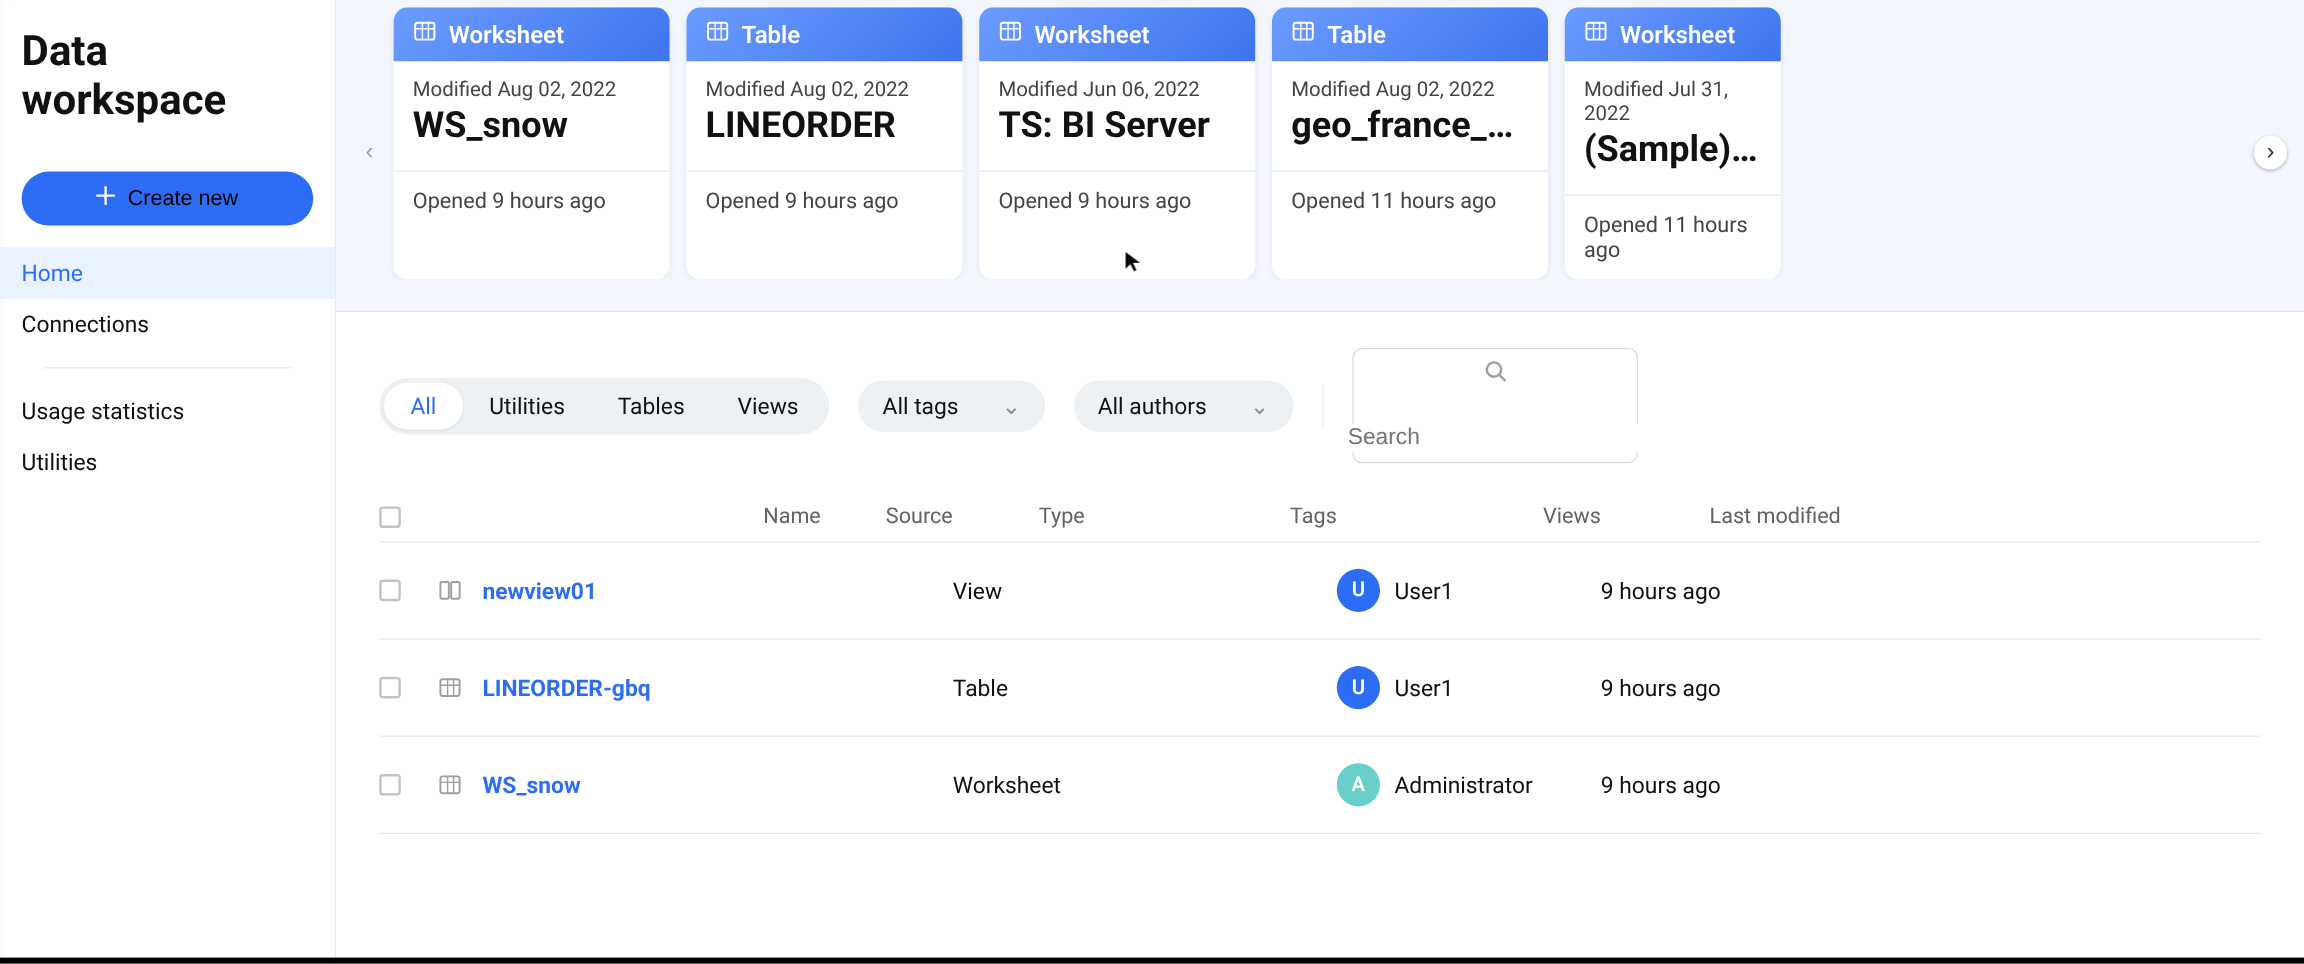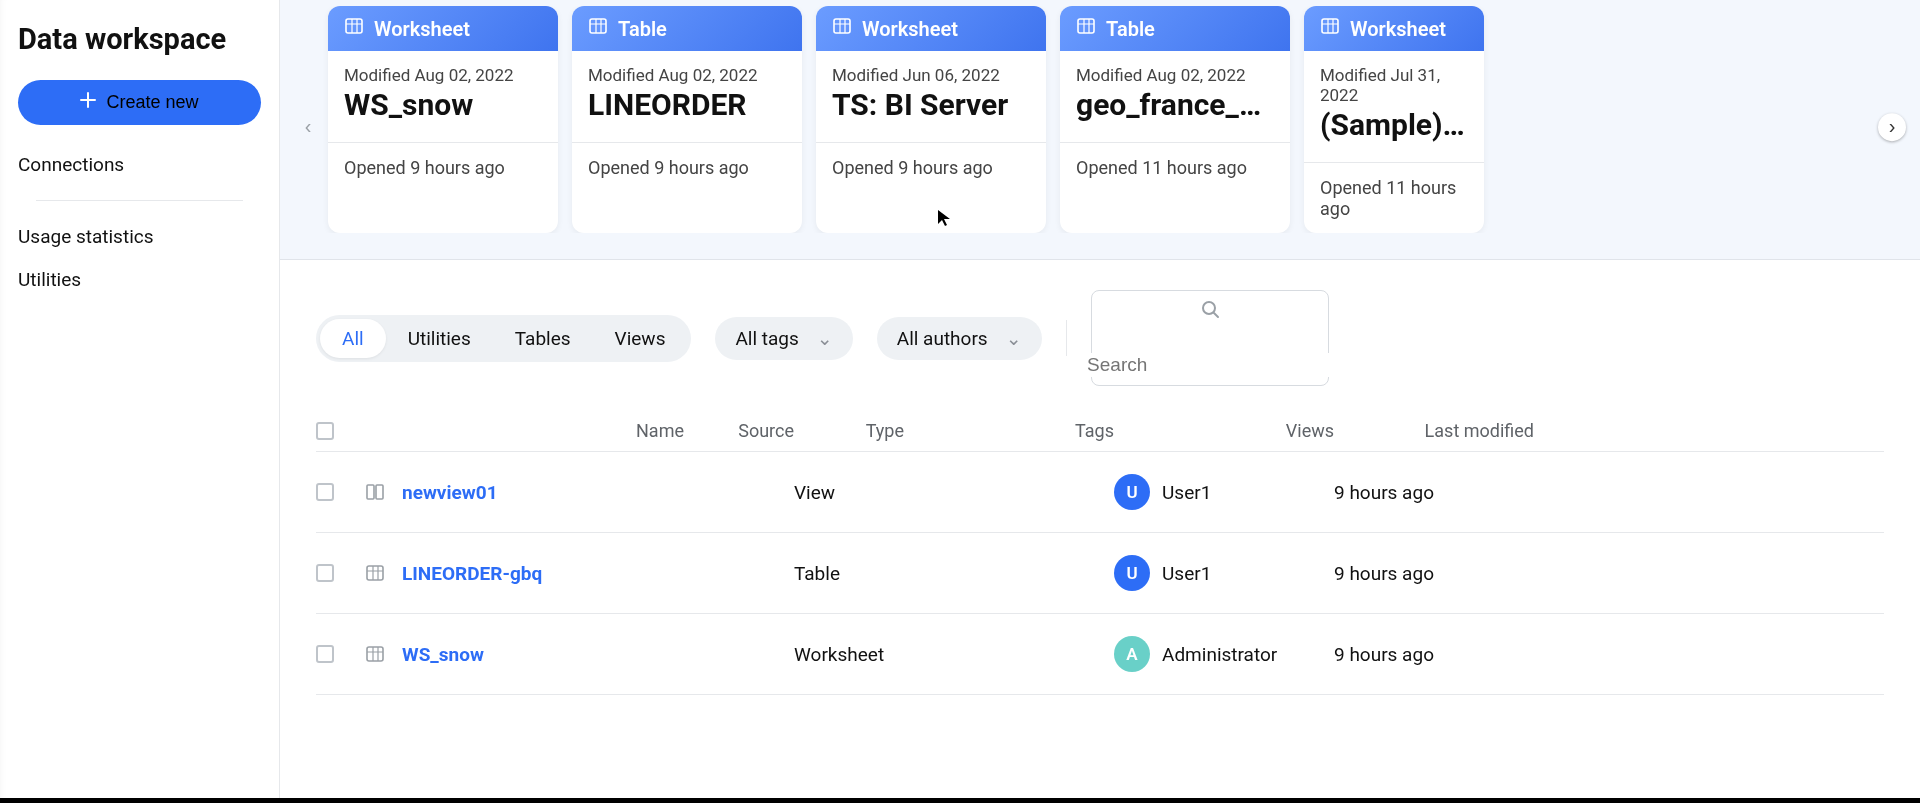--- a/index.html
+++ b/index.html
@@ -35,9 +35,9 @@
     box-shadow:inset 6px 0 10px -8px rgba(0,0,0,0.08);
   }
   .ws-title{
-    font-size:29px;
+    font-size:35px;
     font-weight:700;
-    padding:22px 18px 24px 18px;
+    padding:22px 18px 39px 18px;
   }
   .create-btn{
     margin:0 18px 18px 18px;

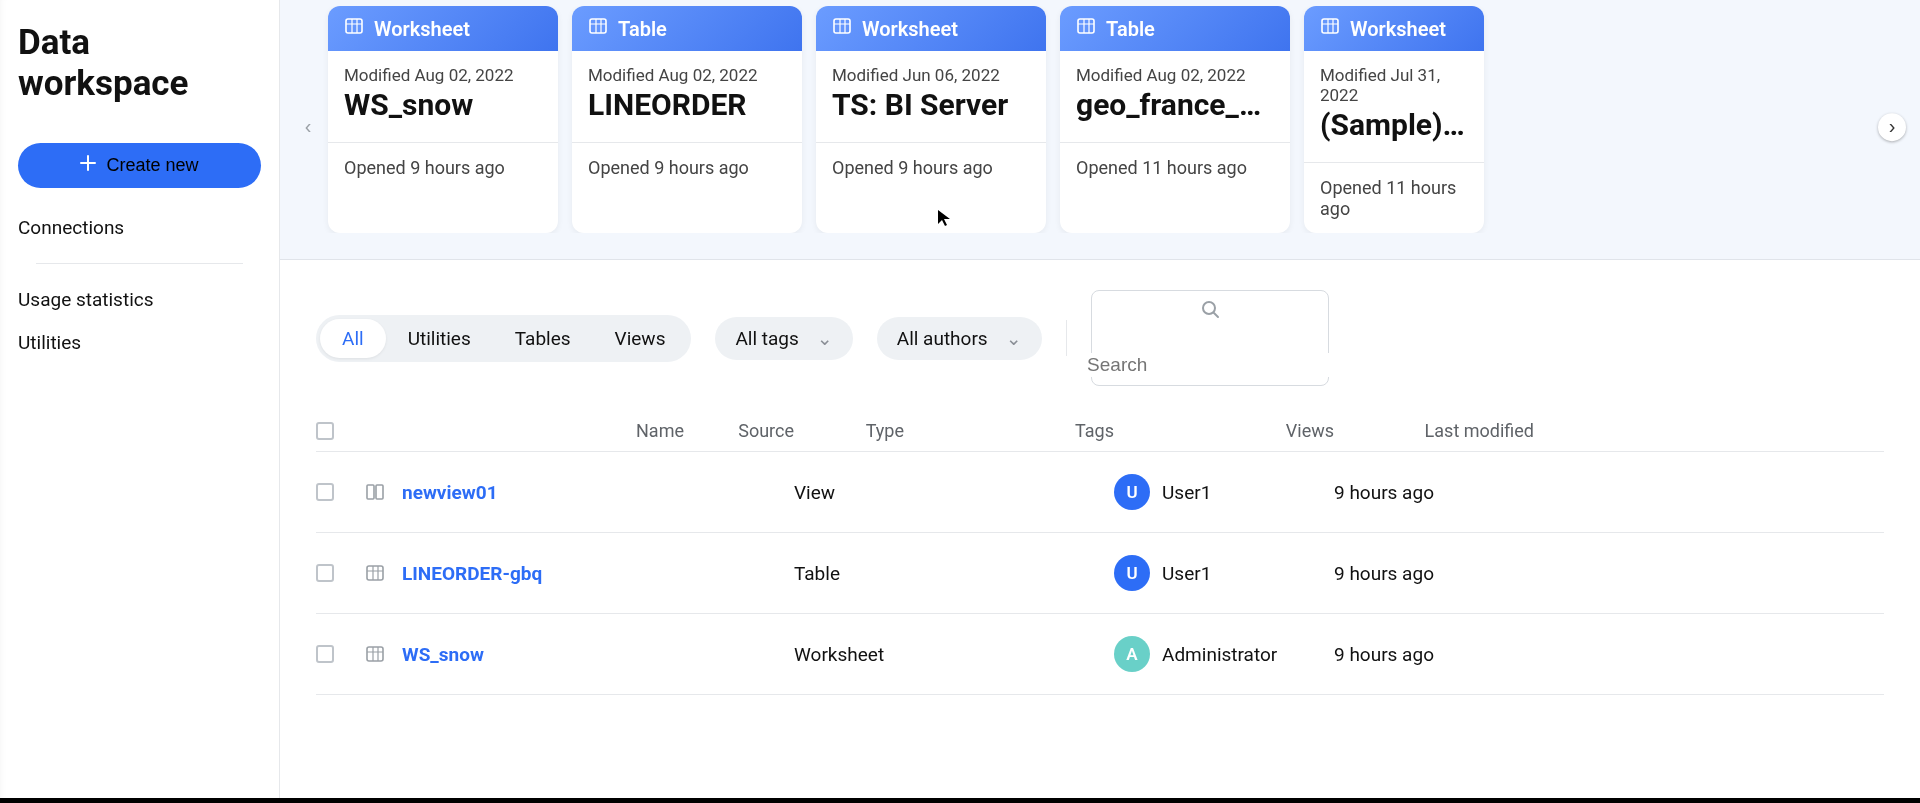--- a/index.html
+++ b/index.html
@@ -183,6 +183,7 @@
       </span>
       <span>Create new</span>
     </button>
+    <div class="nav-item active">Home</div>
     <div class="nav-item">Connections</div>
     <hr class="nav-divider">
     <div class="nav-item">Usage statistics</div>

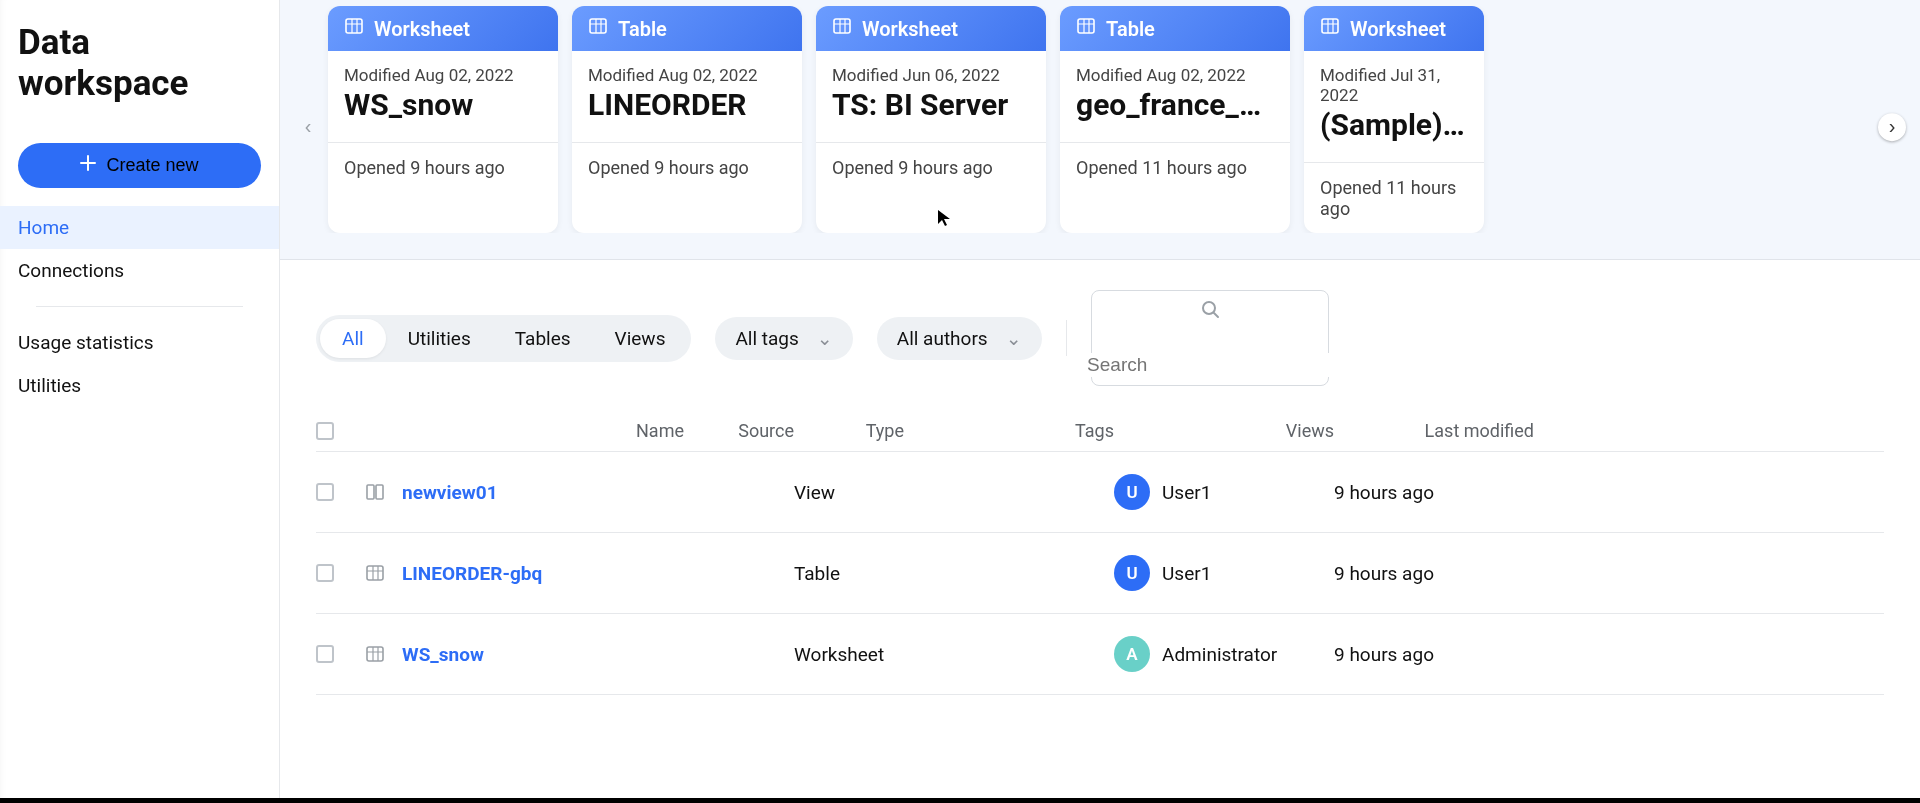--- a/index.html
+++ b/index.html
@@ -135,7 +135,7 @@
   .seg-item.active{background:#fff;color:var(--brand-blue);box-shadow:0 1px 3px rgba(0,0,0,0.07);}
 
   .pill{
-    display:flex;align-items:center;gap:18px;
+    display:flex;align-items:center;gap:36px;
     background:var(--pill-bg);
     border-radius:24px;
     padding:10px 20px;

